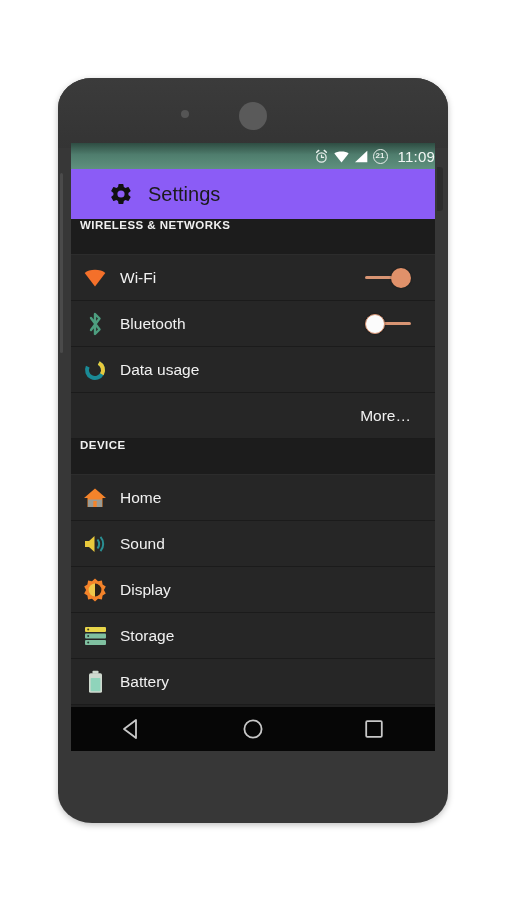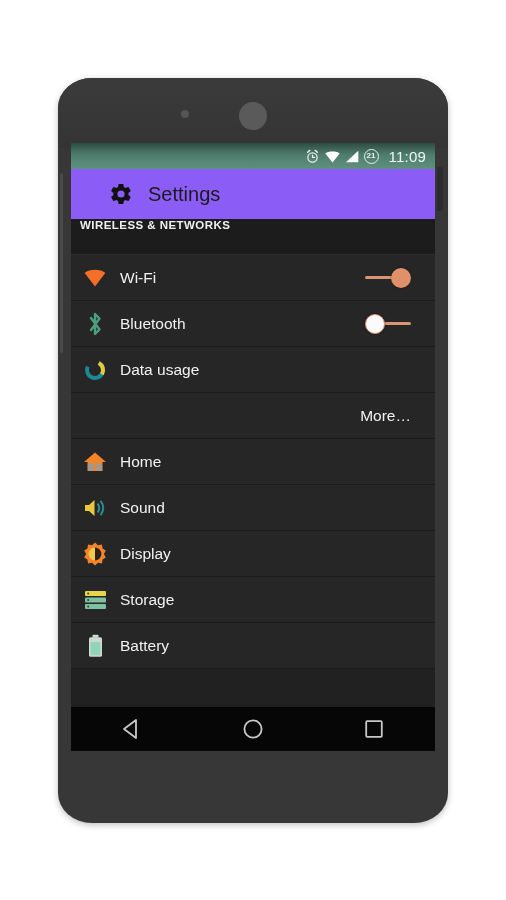--- a/index.html
+++ b/index.html
@@ -50,7 +50,7 @@
     position:relative;height:26px;
     background:linear-gradient(#2e4c42,#4f7d6d 45%,#5f917f);
     display:flex;align-items:center;justify-content:flex-end;
-    padding-right:9px;box-sizing:border-box;
+    padding-right:0;box-sizing:border-box;
   }
   #status-bar .sb-icons{display:flex;align-items:center;gap:4px;}
   .sb-ico{display:block;}

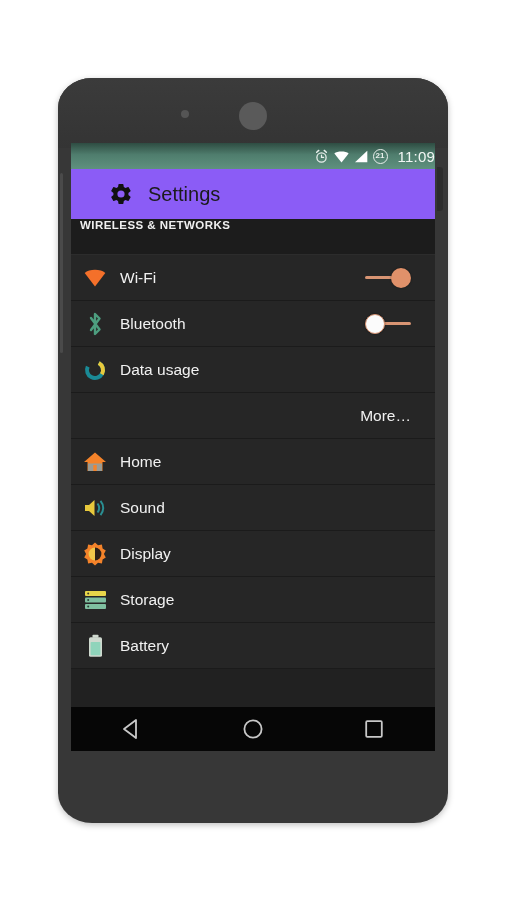--- a/index.html
+++ b/index.html
@@ -214,6 +214,9 @@
         <span class="row-label">More…</span>
       </div>
 
+      <div class="section-header">
+        <span class="sh-label">DEVICE</span>
+      </div>
 
       <div class="row">
         <span class="ico-wrap">

